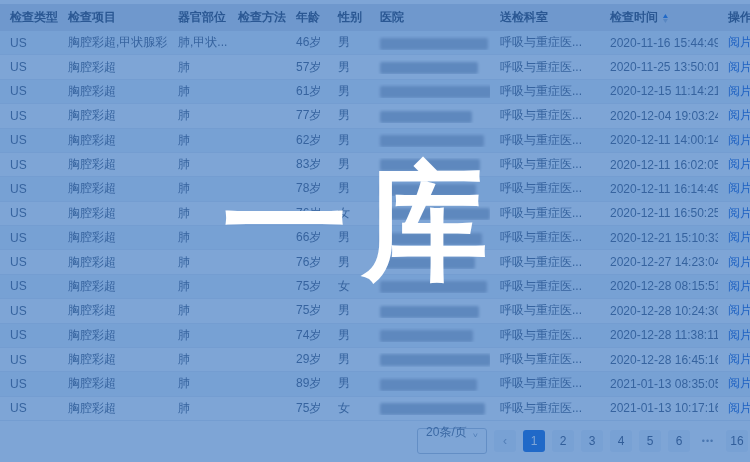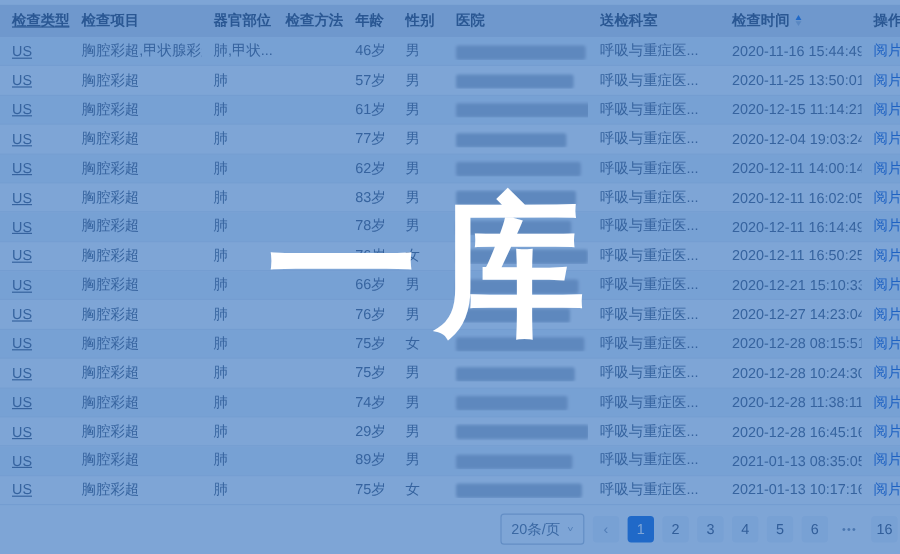--- a/index.html
+++ b/index.html
@@ -17,7 +17,7 @@
   .row { flex:1; display:flex; align-items:center; border-bottom:1px solid #e9eef4; background:#ffffff; }
   .row.odd { background:#f0f5fa; }
   .cell { padding-left:10px; white-space:nowrap; overflow:hidden; flex-shrink:0; color:#5f6e85; }
-  .col-0 { width:58px;text-decoration:underline; }  .col-1 { width:110px; } .col-2 { width:60px; }
+  .col-0 { width:58px; }  .col-1 { width:110px; } .col-2 { width:60px; }
   .col-3 { width:58px; }  .col-4 { width:42px; }  .col-5 { width:42px; }
   .col-6 { width:120px; } .col-7 { width:110px; } .col-8 { width:118px; }
   .col-9 { width:60px; }

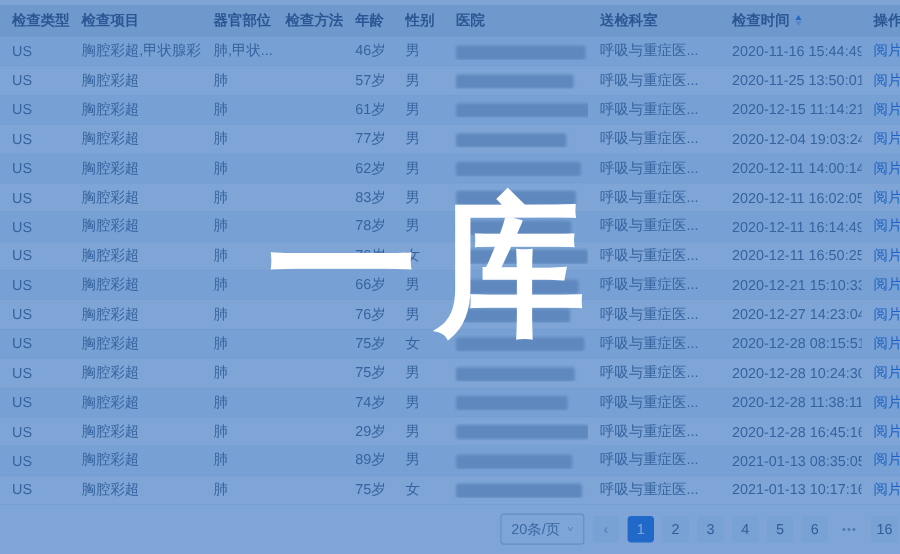--- a/index.html
+++ b/index.html
@@ -35,7 +35,7 @@
   .pagination { position:absolute; bottom:8px; right:2px; display:flex; align-items:center; gap:7px; }
   .page-size {
     height:22px; padding:12px 8px; border:1px solid #c3ccd9; border-radius:3px; background:#fff;
-    color:#6b7a90; display:flex; align-items:center; gap:6px; cursor:pointer; min-width:68px; justify-content:center;
+    color:#6b7a90; display:flex; align-items:flex-end; gap:6px; cursor:pointer; min-width:68px; justify-content:center;
   }
   .chev { font-size:9px; color:#9aa7ba; transform:scaleY(.8); }
   .pbtn {

